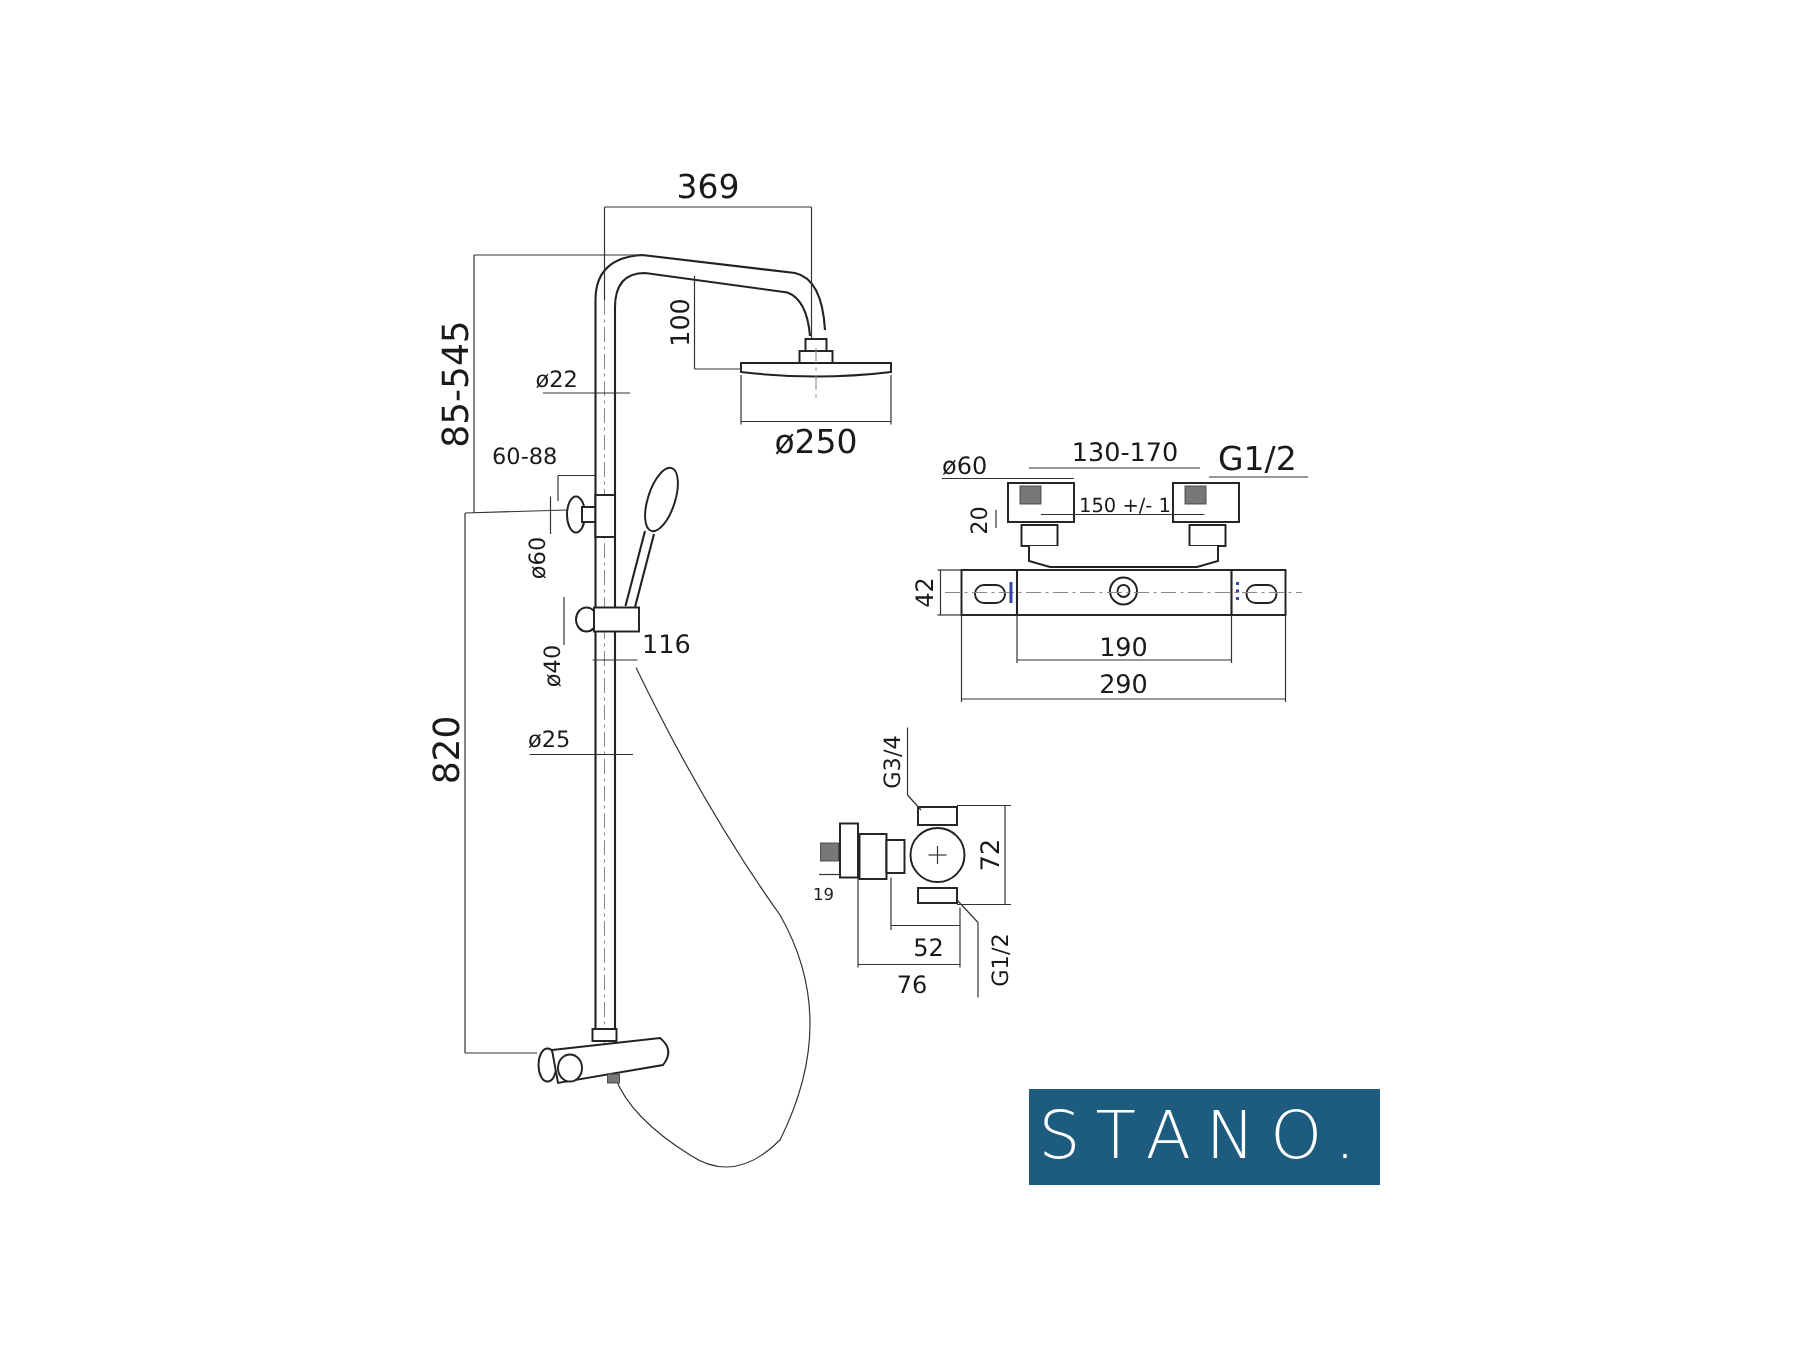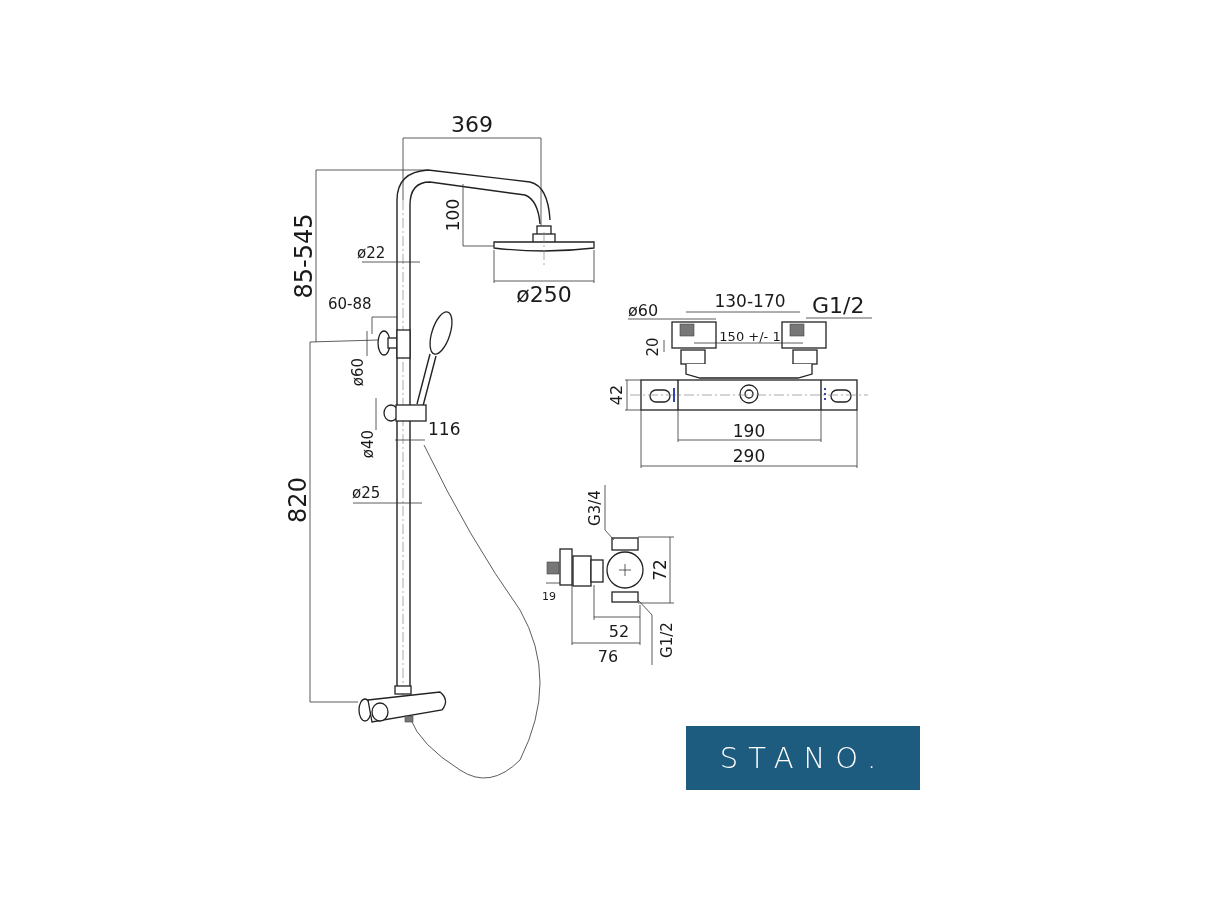--- a/index.html
+++ b/index.html
@@ -12,7 +12,7 @@
   .part { stroke: #222; fill: #fff; stroke-width: 1.3; }
   .hatch { fill: #777; stroke: #444; stroke-width: 0.6; }
   #logo { position: absolute; left: 686px; top: 726px; width: 234px; height: 64px; background: #1d5b7f; display: flex; align-items: center; justify-content: center; }
-  #logo-text { color: #ffffff; font-family: "DejaVu Sans", sans-serif; font-weight: 200; font-size: 29px; letter-spacing: 10px; line-height: 1; }
+  #logo-text { color: #ffffff; font-family: "DejaVu Sans", sans-serif; font-weight: 200; font-size: 44px; letter-spacing: 10px; line-height: 1; }
 </style>
 </head>
 <body>

